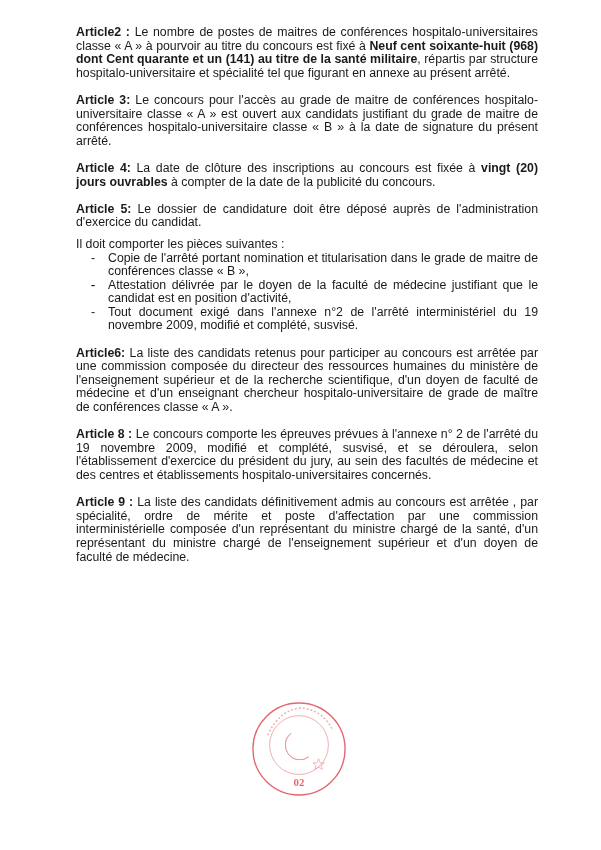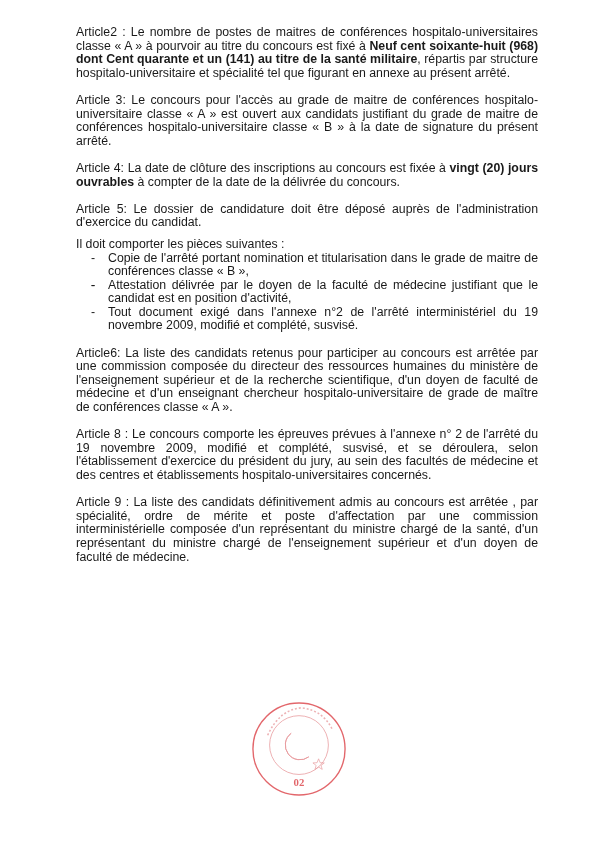--- a/index.html
+++ b/index.html
@@ -11,7 +11,7 @@
   }
   .article { margin: 0 0 13.6px 0; text-align: justify; }
   .article b { font-weight: bold; margin-top: 8px; }
-  .label { font-weight: normal; }
+  .label { font-weight: bold; }
   .list { margin: 0; padding: 0; list-style: none; }
   .list li { position: relative; padding-left: 32px; text-align: justify; }
   .list li .dash { position: absolute; left: 15px; top: 0; }

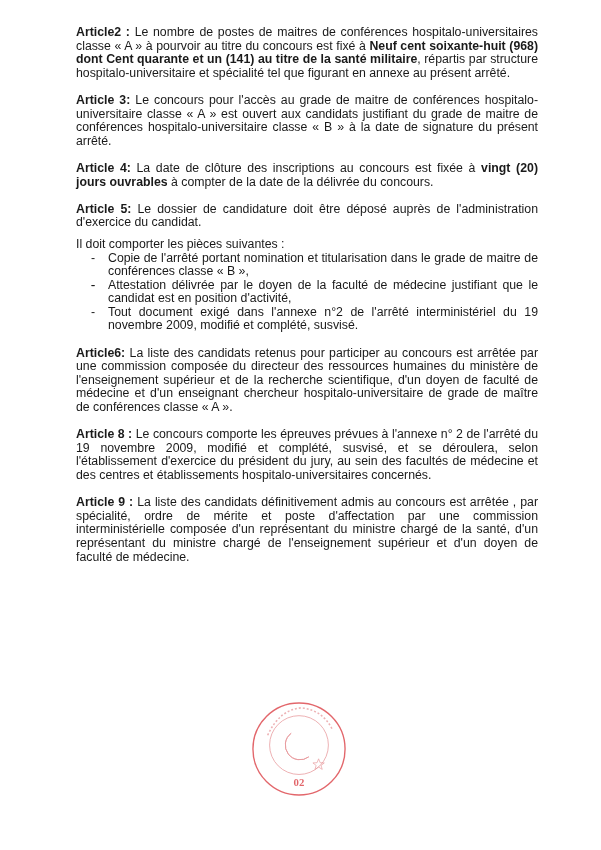--- a/index.html
+++ b/index.html
@@ -28,7 +28,7 @@
   <div id="articles">
       <p class="article"><span class="label">Article2 :</span><span> Le nombre de postes de maitres de conférences hospitalo-universitaires classe « A » à pourvoir au titre du concours est fixé à </span><b>Neuf cent soixante-huit (968) dont Cent quarante et un (141) au titre de la santé militaire</b><span>, répartis par structure hospitalo-universitaire et spécialité tel que figurant en annexe au présent arrêté.</span></p>
       <p class="article"><span class="label">Article 3:</span><span> Le concours pour l'accès au grade de maitre de conférences hospitalo-universitaire classe « A » est ouvert aux candidats justifiant du grade de maitre de conférences hospitalo-universitaire classe « B » à la date de signature du présent arrêté.</span></p>
-      <p class="article"><span class="label">Article 4:</span><span> La date de clôture des inscriptions au concours est fixée à </span><b>vingt (20) jours ouvrables</b><span> à compter de la date de la délivrée du concours.</span></p>
+      <p class="article"><span class="label">Article 4:</span><span> La date de clôture des inscriptions au concours est fixée à </span><b>vingt (20) jours ouvrables</b><span> à compter de la date de la publicité du concours.</span></p>
       <p class="article" style="margin-bottom: 8px;"><span class="label">Article 5:</span><span> Le dossier de candidature doit être déposé auprès de l'administration d'exercice du candidat.</span></p>
       <div class="article">
         <div>Il doit comporter les pièces suivantes :</div>

